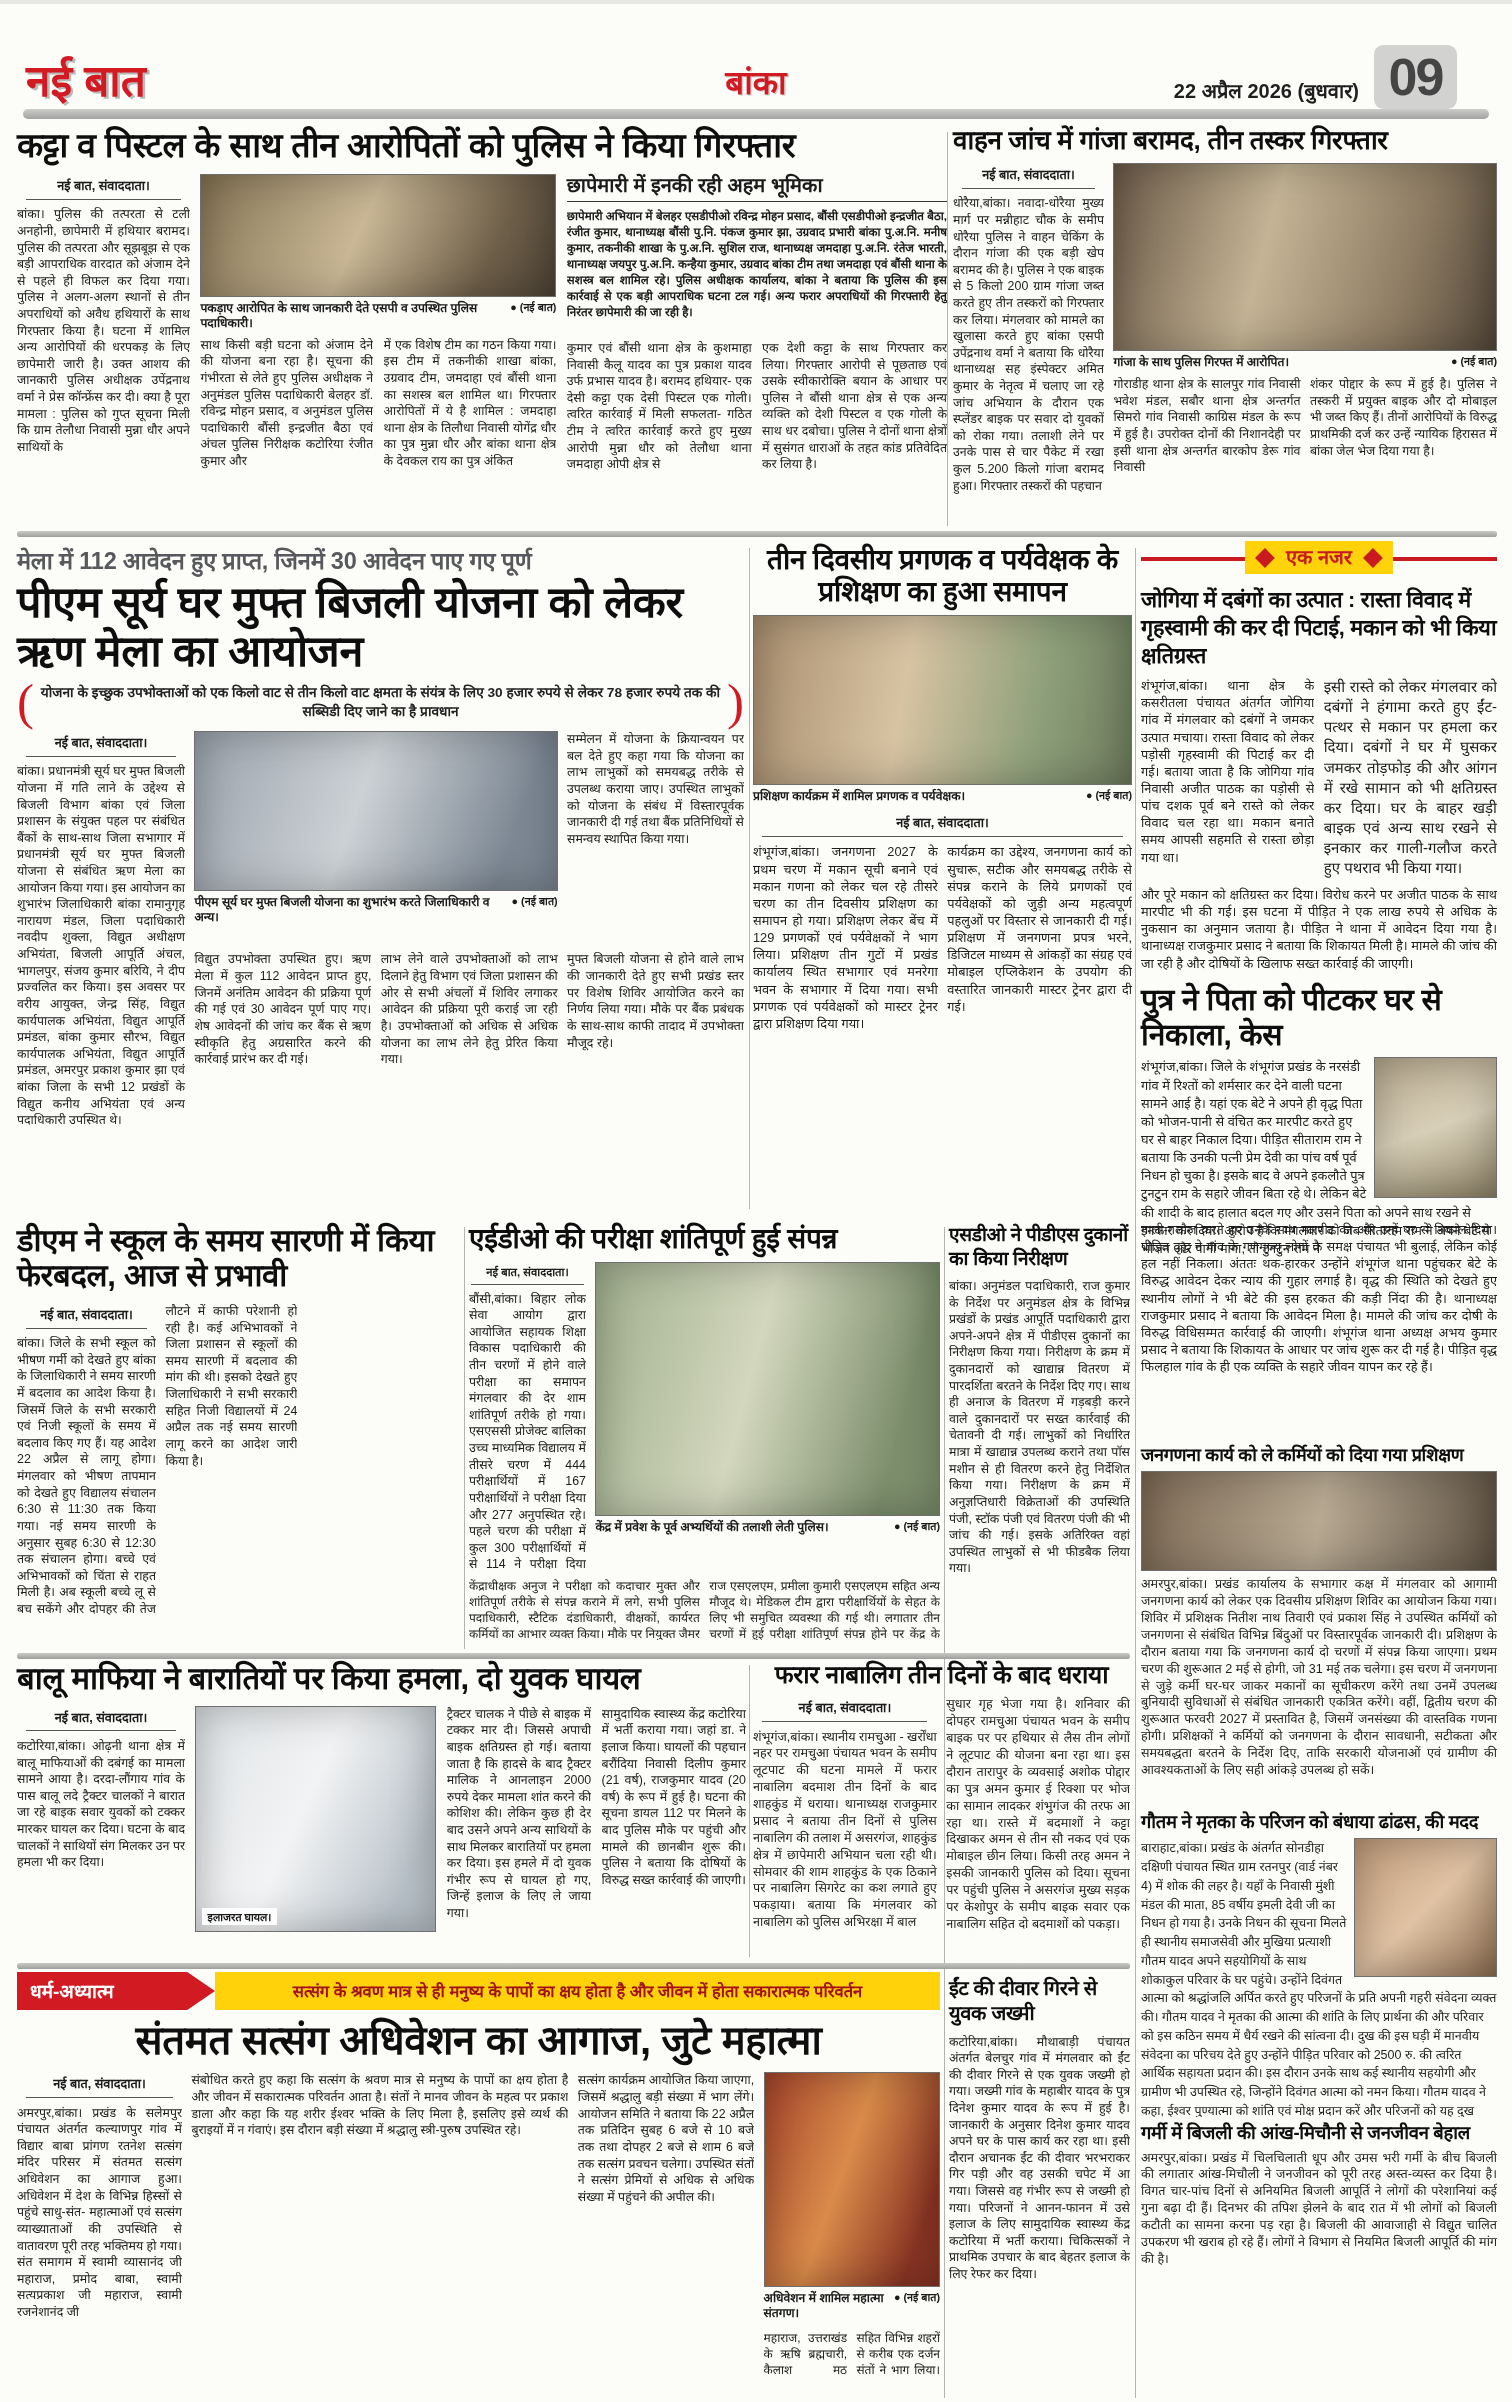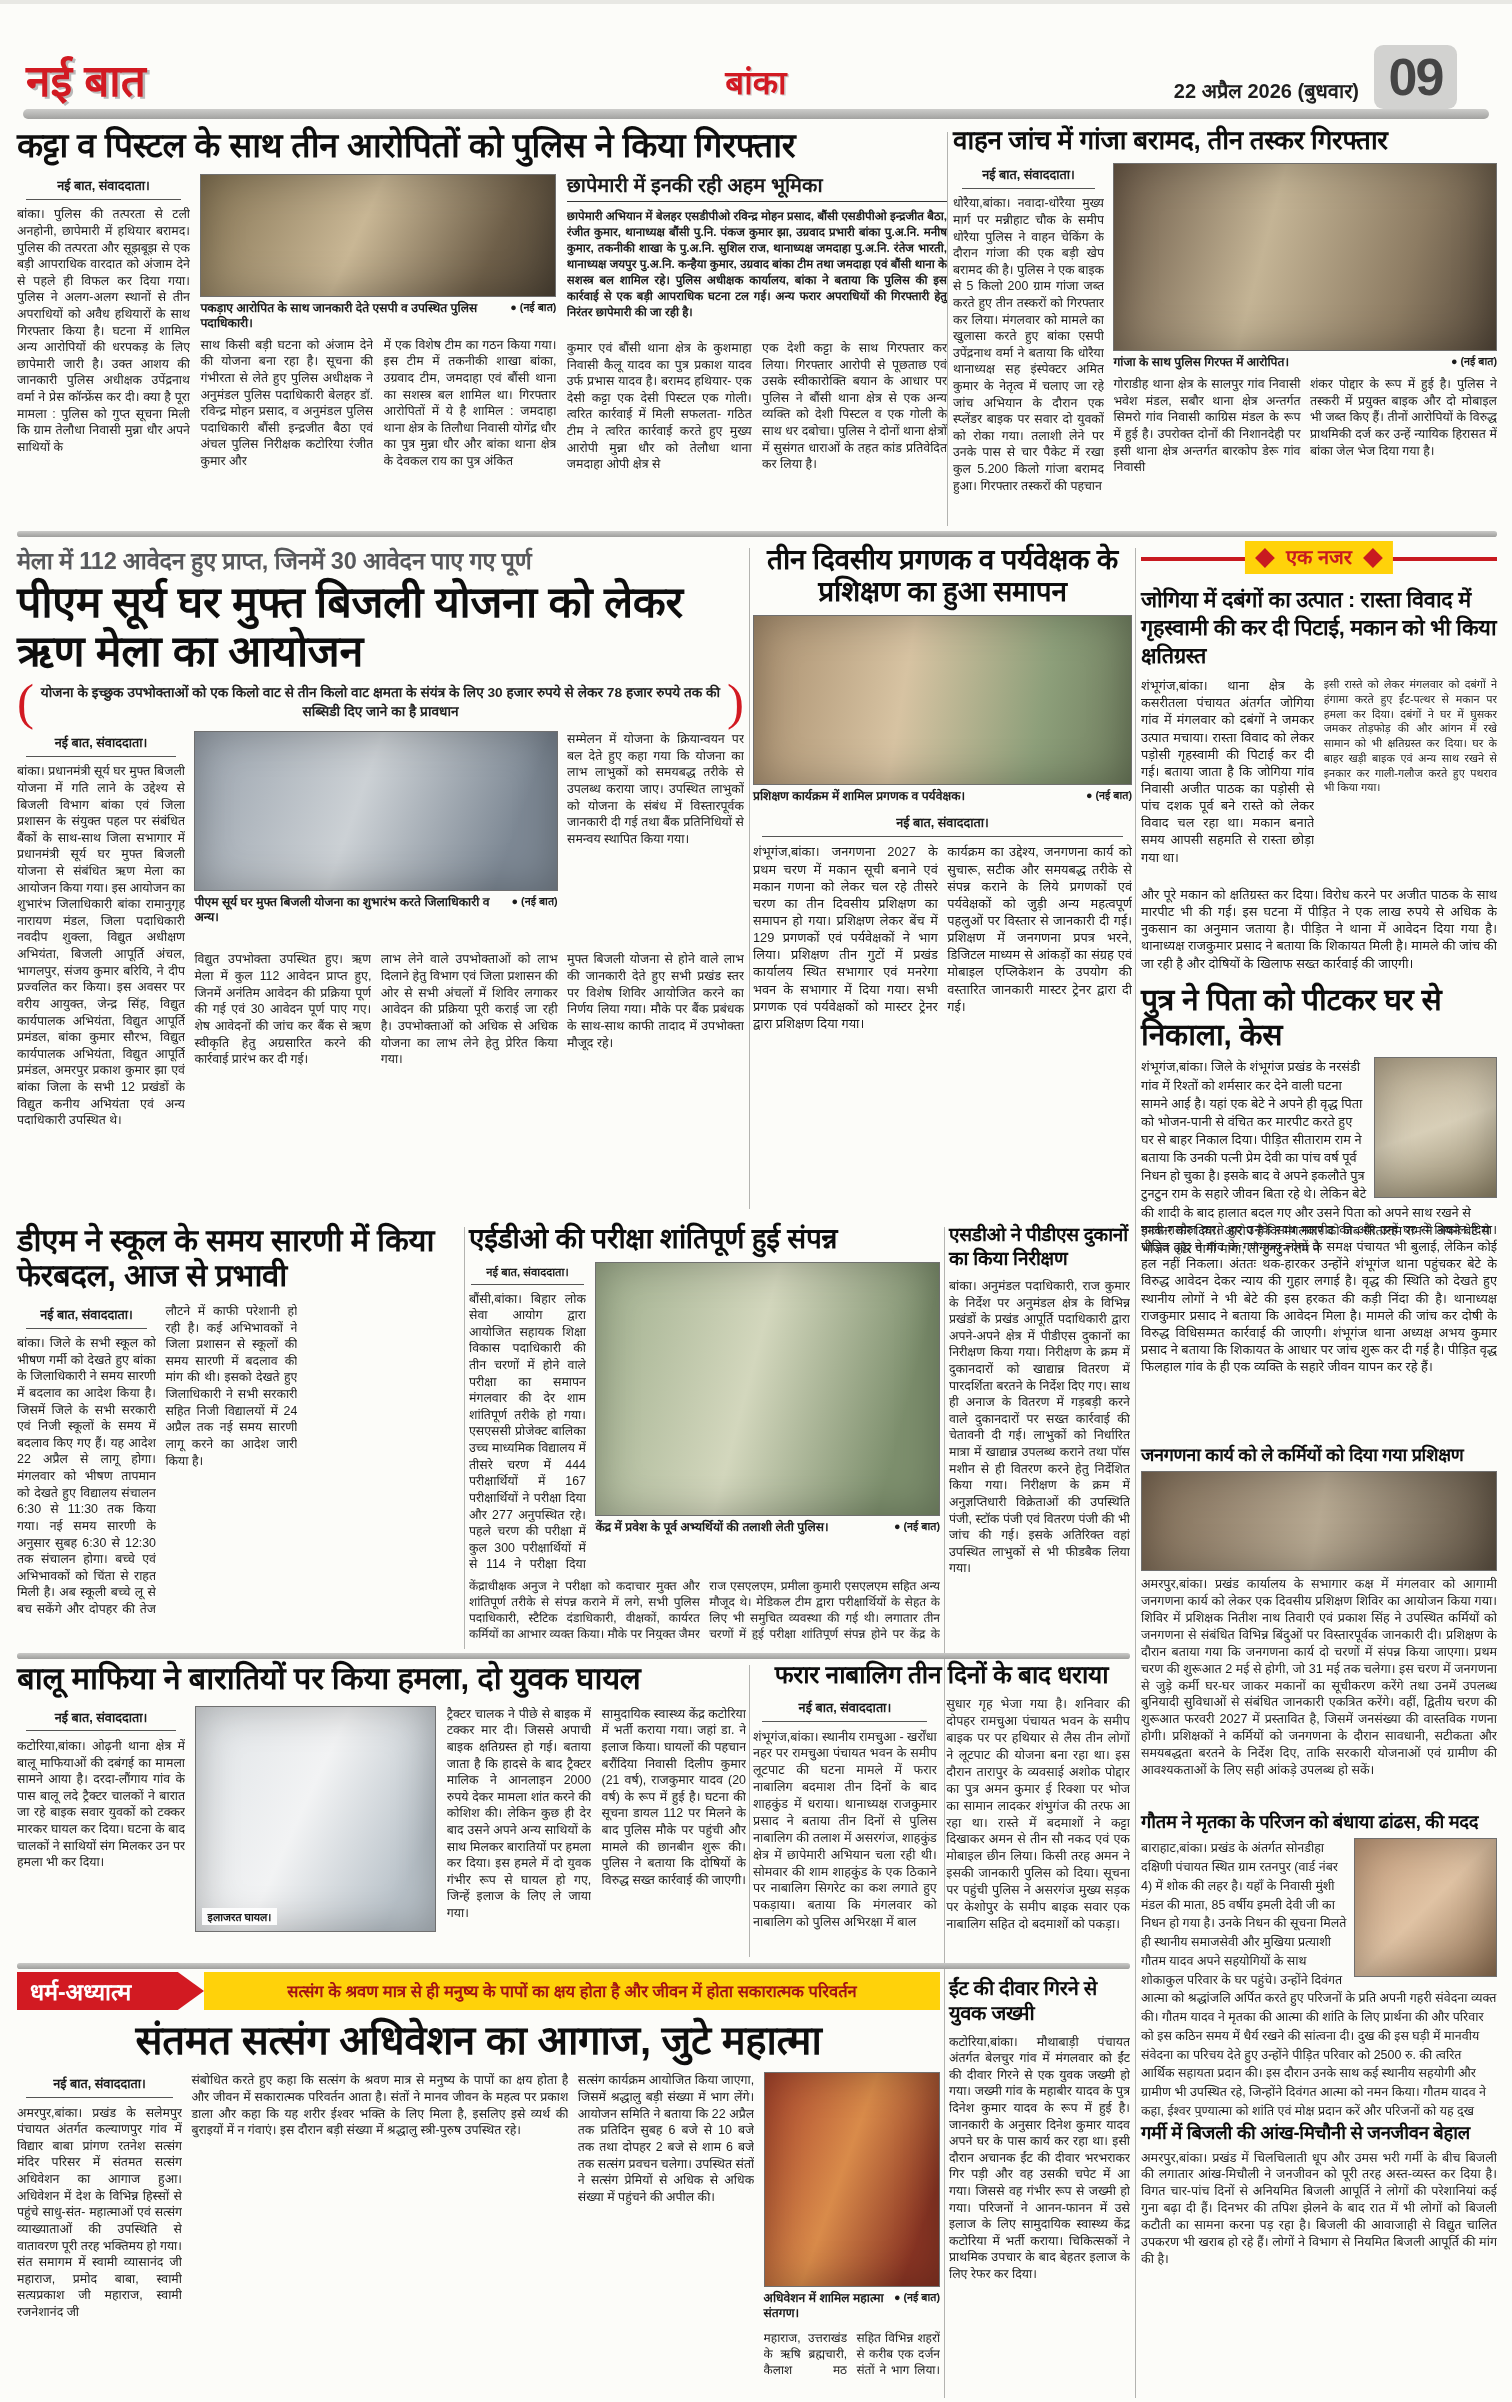--- a/index.html
+++ b/index.html
@@ -159,7 +159,7 @@
     <div class="hl" style="font-size:21.7px;line-height:1.28;">जोगिया में दबंगों का उत्पात : रास्ता विवाद में गृहस्वामी की कर दी पिटाई, मकान को भी किया क्षतिग्रस्त</div>
     <div class="row" style="gap:9.4px;margin-top:7.5px;">
       <div class="body-txt" style="flex:1;height:205px;font-size:12.8px;">शंभूगंज,बांका। थाना क्षेत्र के कसरीतला पंचायत अंतर्गत जोगिया गांव में मंगलवार को दबंगों ने जमकर उत्पात मचाया। रास्ता विवाद को लेकर पड़ोसी गृहस्वामी की पिटाई कर दी गई। बताया जाता है कि जोगिया गांव निवासी अजीत पाठक का पड़ोसी से पांच दशक पूर्व बने रास्ते को लेकर विवाद चल रहा था। मकान बनाते समय आपसी सहमति से रास्ता छोड़ा गया था।</div>
-      <div class="body-txt" style="flex:1;height:205px;font-size:11px;">इसी रास्ते को लेकर मंगलवार को दबंगों ने हंगामा करते हुए ईंट-पत्थर से मकान पर हमला कर दिया। दबंगों ने घर में घुसकर जमकर तोड़फोड़ की और आंगन में रखे सामान को भी क्षतिग्रस्त कर दिया। घर के बाहर खड़ी बाइक एवं अन्य साथ रखने से इनकार कर गाली-गलौज करते हुए पथराव भी किया गया।</div>
+      <div class="body-txt" style="flex:1;height:205px;font-size:15px;">इसी रास्ते को लेकर मंगलवार को दबंगों ने हंगामा करते हुए ईंट-पत्थर से मकान पर हमला कर दिया। दबंगों ने घर में घुसकर जमकर तोड़फोड़ की और आंगन में रखे सामान को भी क्षतिग्रस्त कर दिया। घर के बाहर खड़ी बाइक एवं अन्य साथ रखने से इनकार कर गाली-गलौज करते हुए पथराव भी किया गया।</div>
     </div>
     <div class="body-txt" style="height:90px;font-size:12.8px;margin-top:3.8px;">और पूरे मकान को क्षतिग्रस्त कर दिया। विरोध करने पर अजीत पाठक के साथ मारपीट भी की गई। इस घटना में पीड़ित ने एक लाख रुपये से अधिक के नुकसान का अनुमान जताया है। पीड़ित ने थाना में आवेदन दिया गया है। थानाध्यक्ष राजकुमार प्रसाद ने बताया कि शिकायत मिली है। मामले की जांच की जा रही है और दोषियों के खिलाफ सख्त कार्रवाई की जाएगी।</div>
     <div class="hl" style="font-size:30px;margin-top:7.5px;">पुत्र ने पिता को पीटकर घर से निकाला, केस</div>

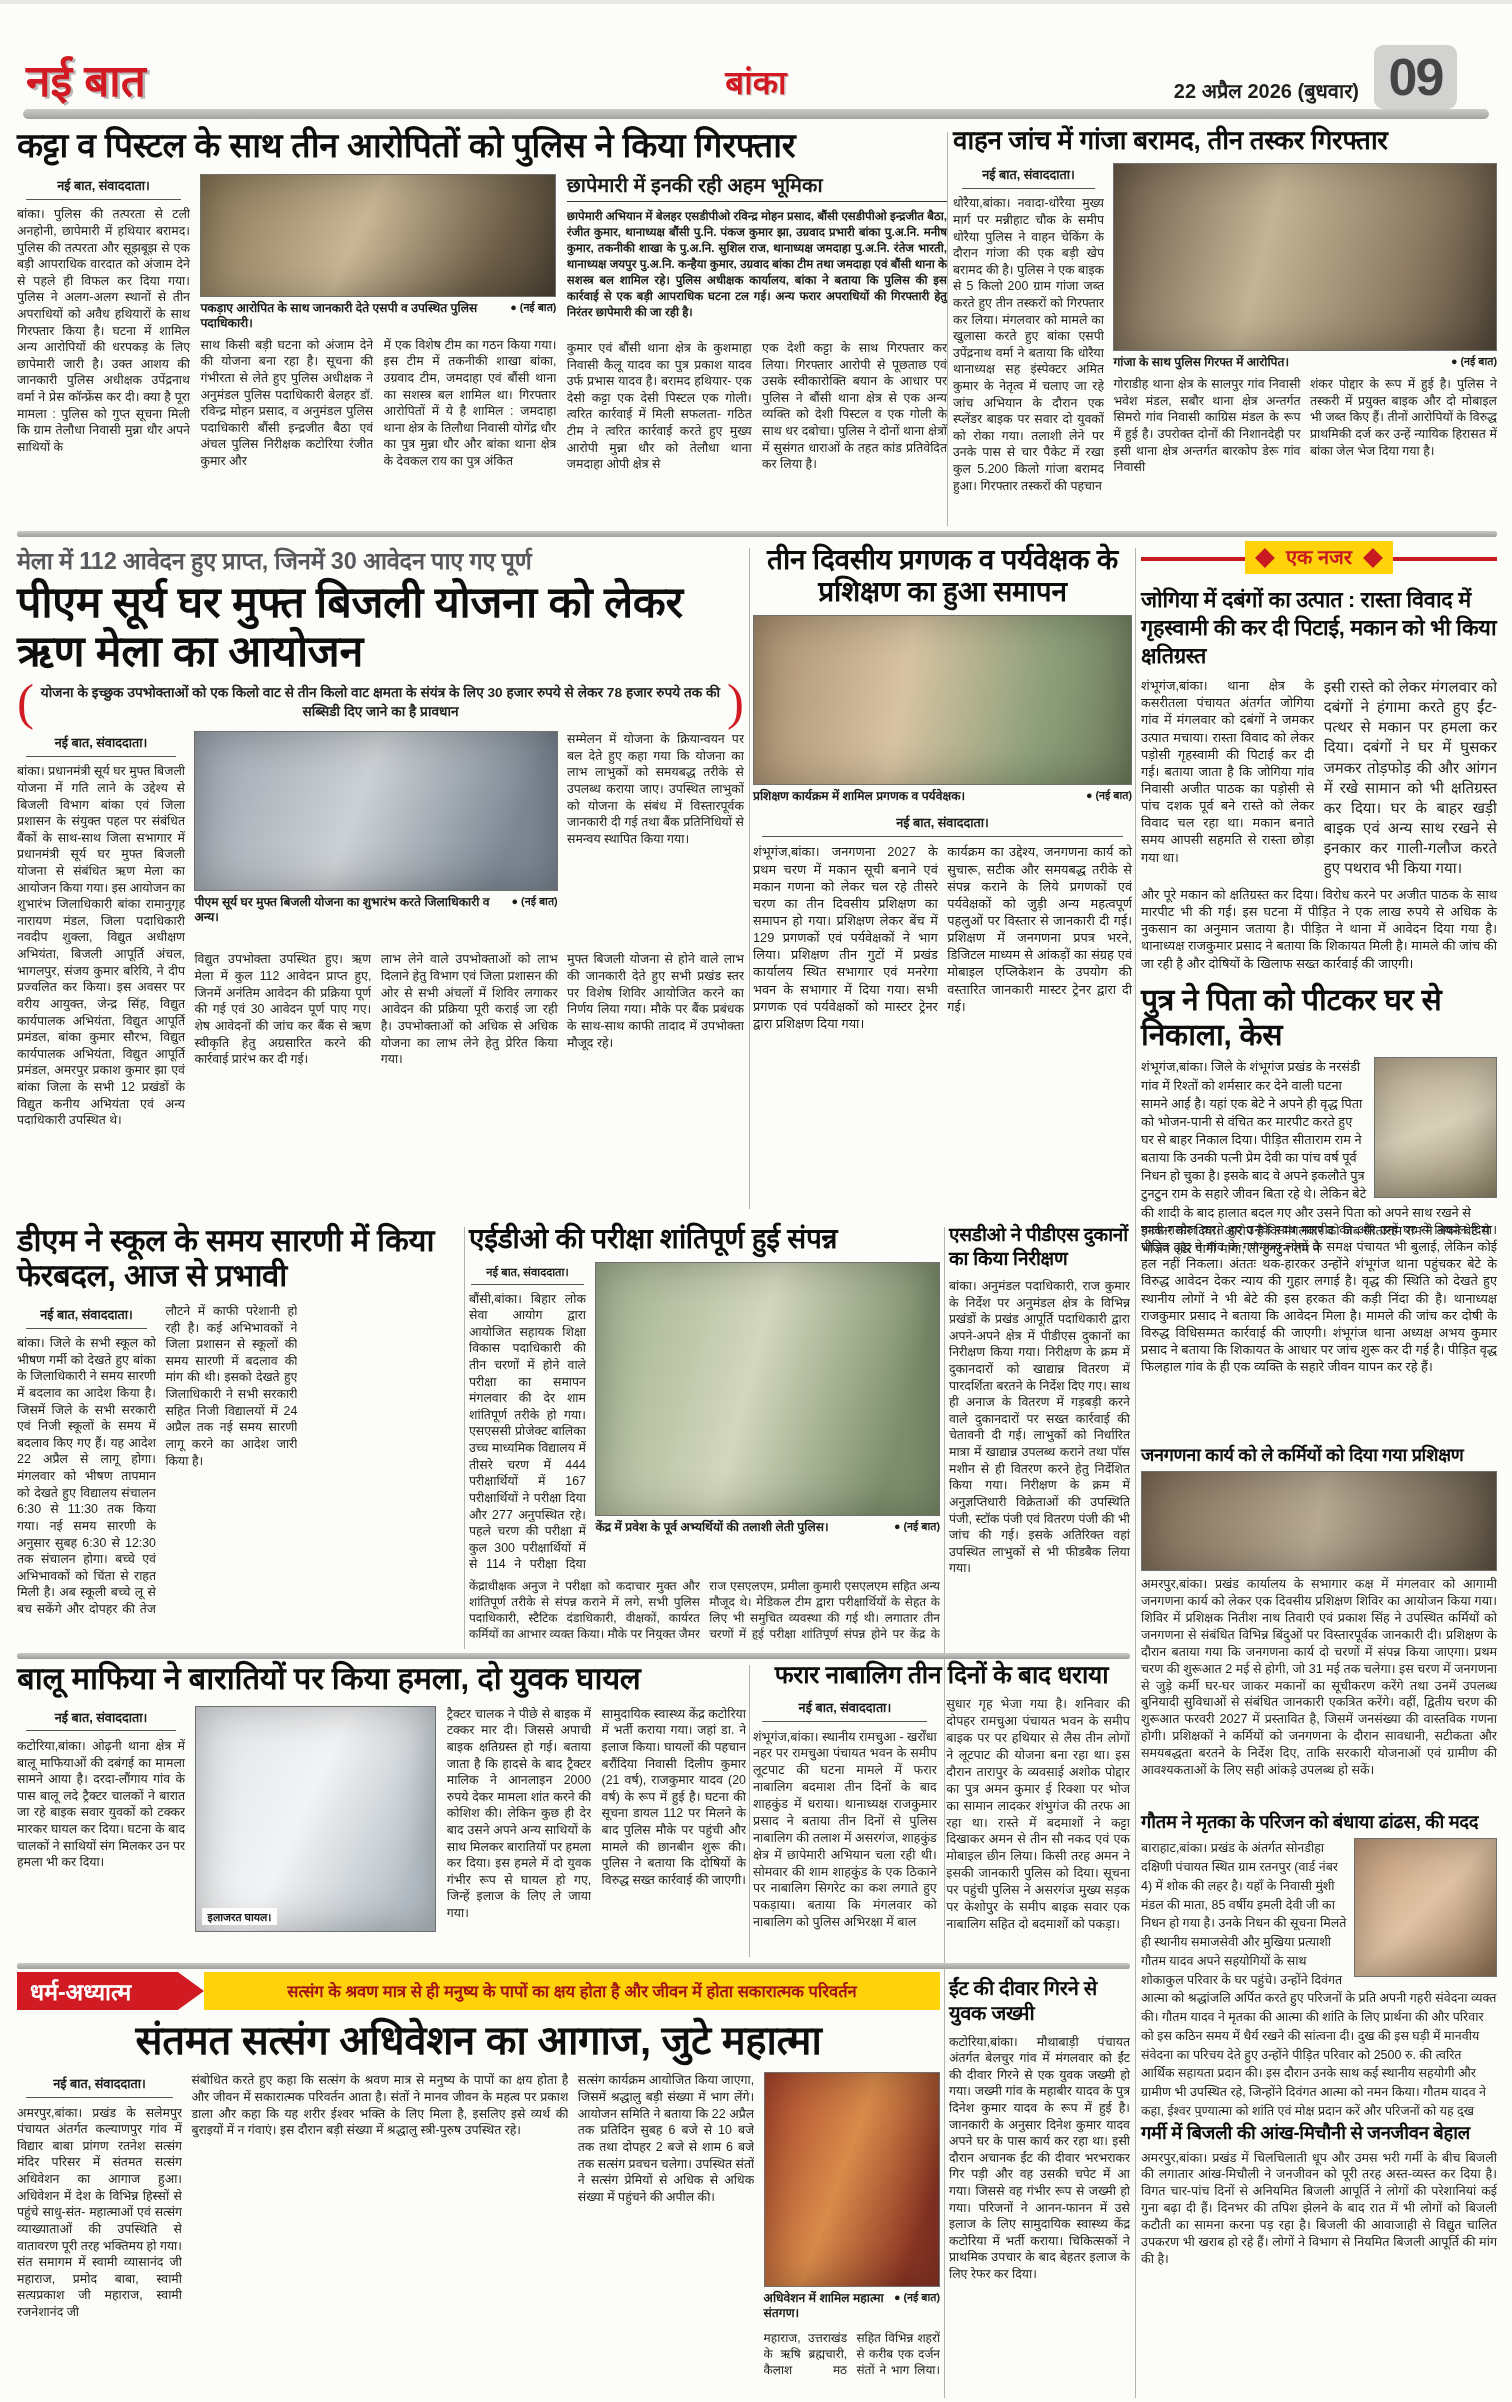--- a/index.html
+++ b/index.html
@@ -28,8 +28,8 @@
                 font-weight:800;font-size:20px;padding:4.7px 41px 6.6px;line-height:1.1;}
   .dia{position:absolute;top:50%;width:14px;height:14px;background:#c81a20;transform:translateY(-50%) rotate(45deg);}
   .dharm-row{display:flex;height:38px;align-items:stretch;}
-  .dharm-tag{background:#d21a22;color:#fff;font-weight:800;font-size:23px;display:flex;align-items:center;
-             padding:0 19px 0 13px;clip-path:polygon(0 0,86% 0,100% 50%,86% 100%,0 100%);min-width:155px;}
+  .dharm-tag{background:#d21a22;color:#fff;font-weight:800;font-size:19px;display:flex;align-items:center;
+             padding:0 30px 0 13px;clip-path:polygon(0 0,86% 0,100% 50%,86% 100%,0 100%);min-width:155px;}
   .dharm-strip{flex:1;background:#ffd20a;color:#a31116;font-weight:800;font-size:16.5px;display:flex;align-items:center;
                justify-content:center;padding:0 9.4px;line-height:1.15;}
   .masthead-logo{font-size:44px;font-weight:800;color:#d21a22;text-shadow:2.4px 2.4px 0 #b9b9b9;letter-spacing:0;}

